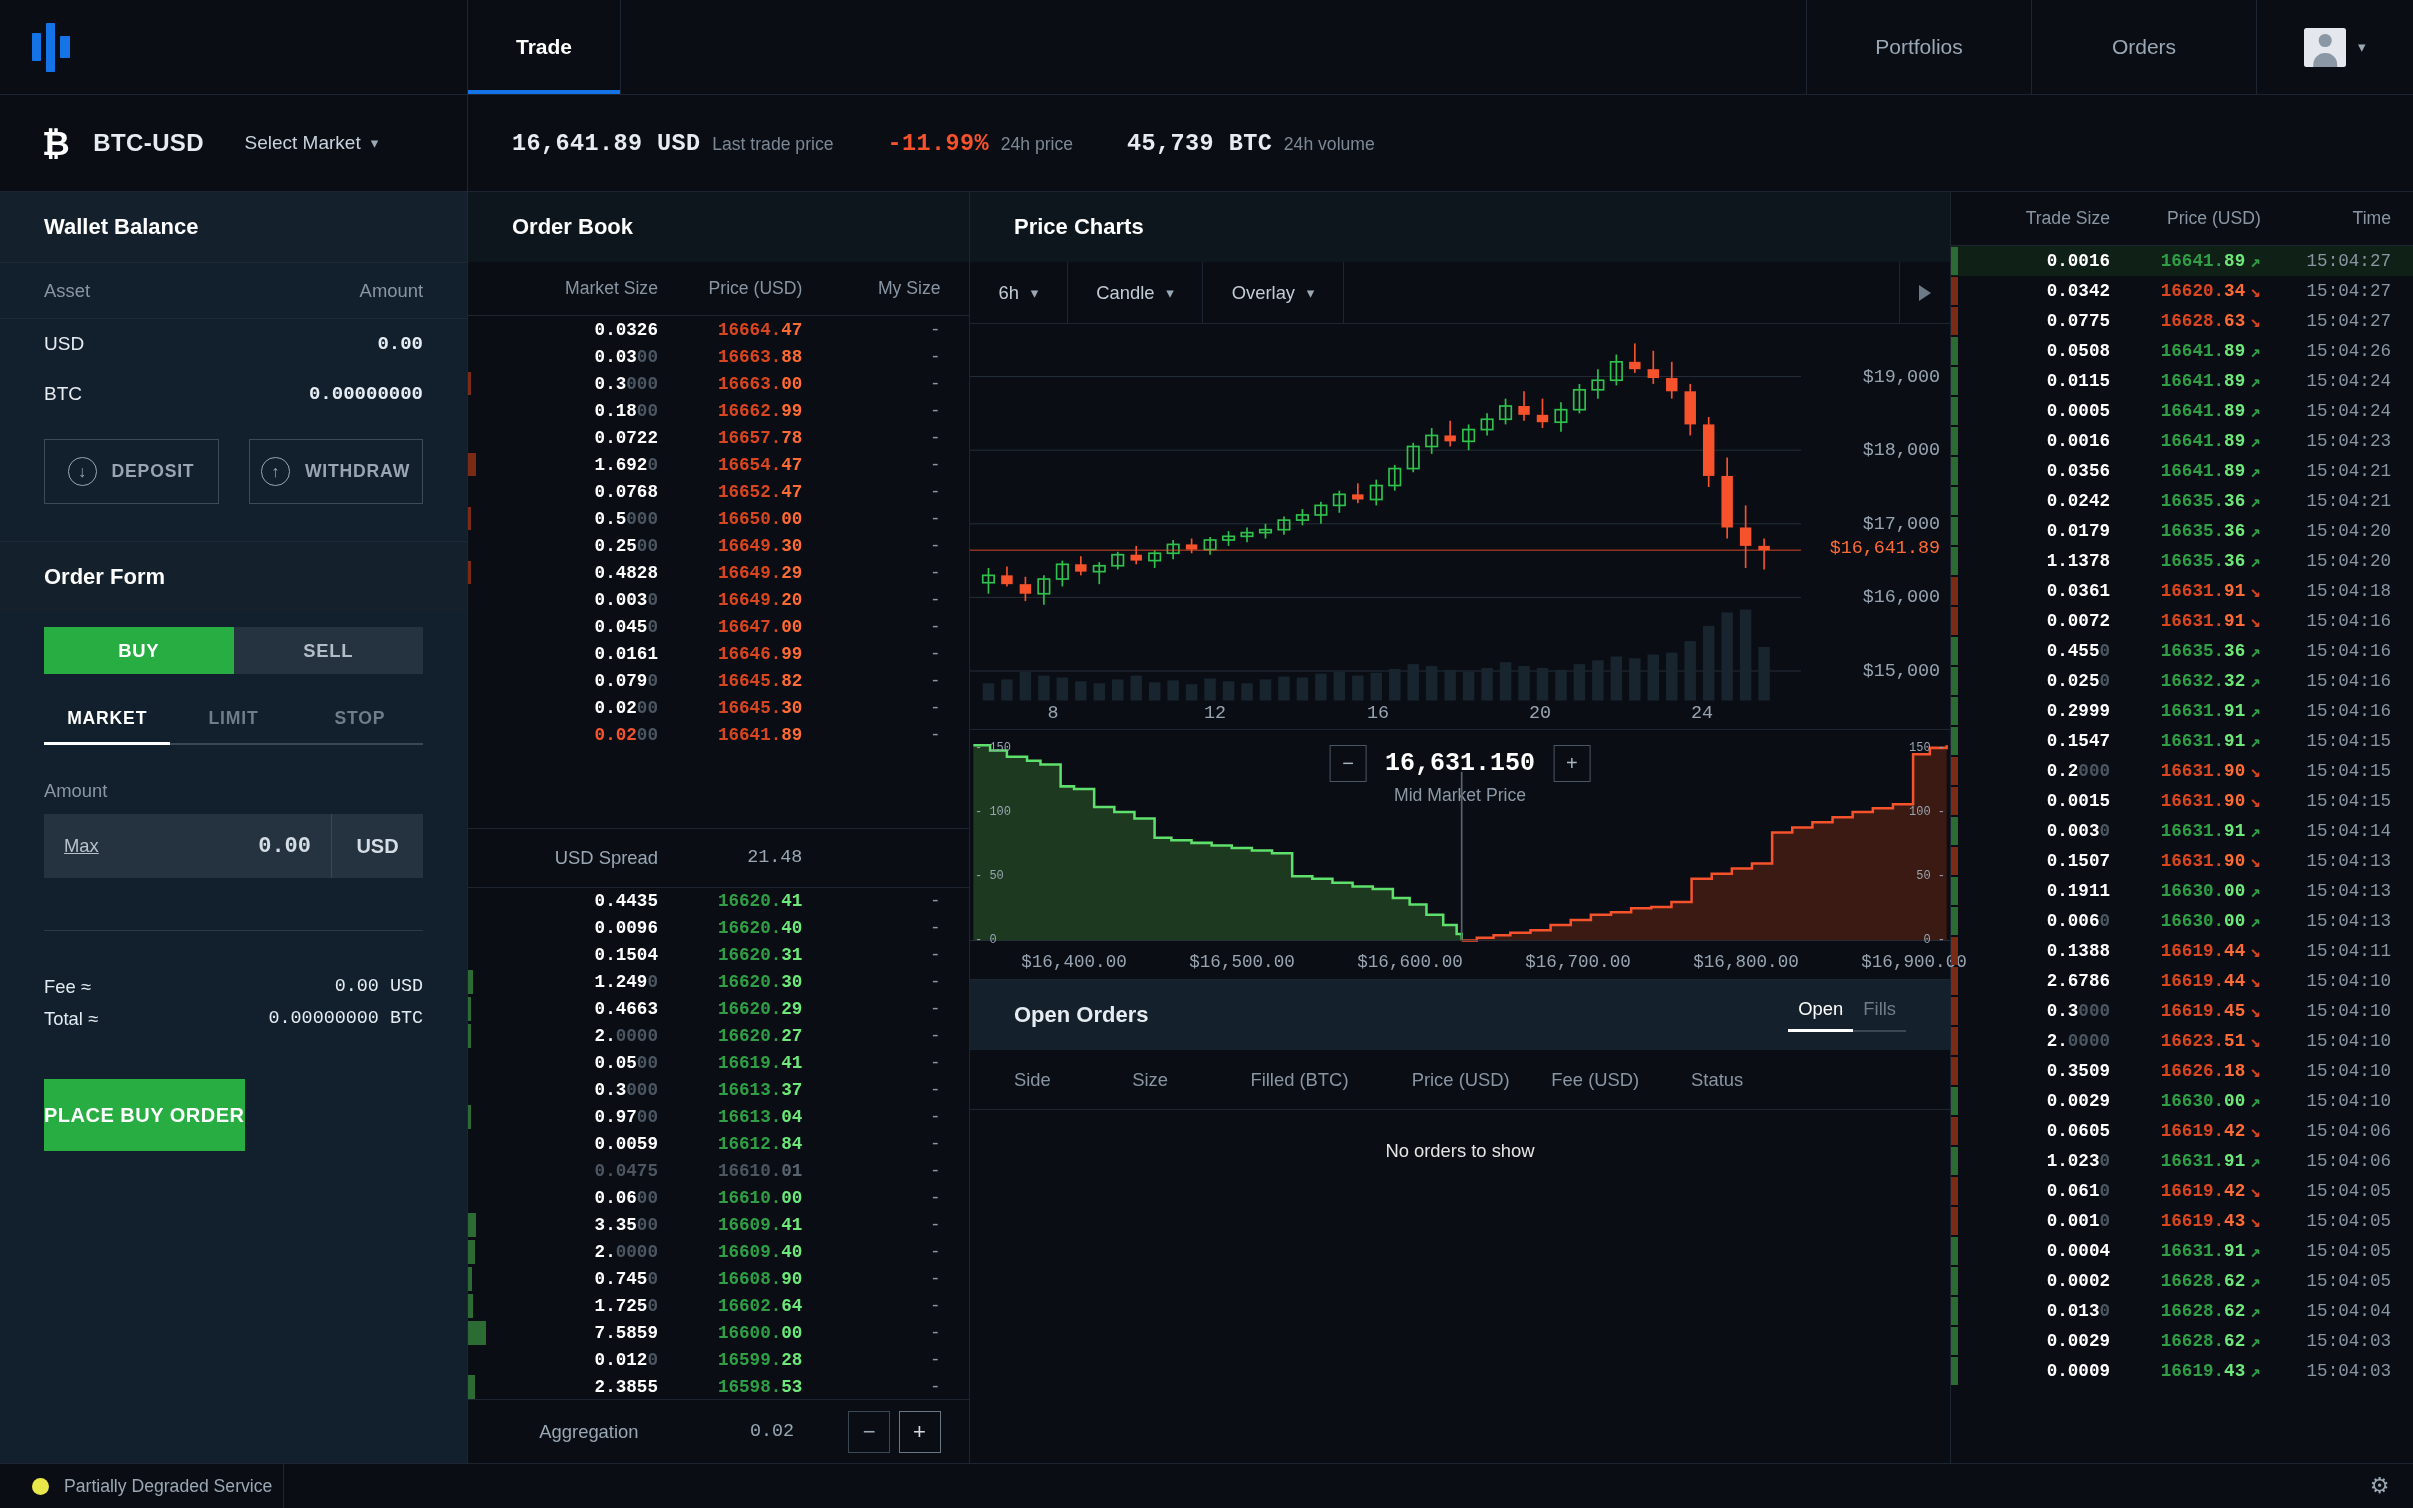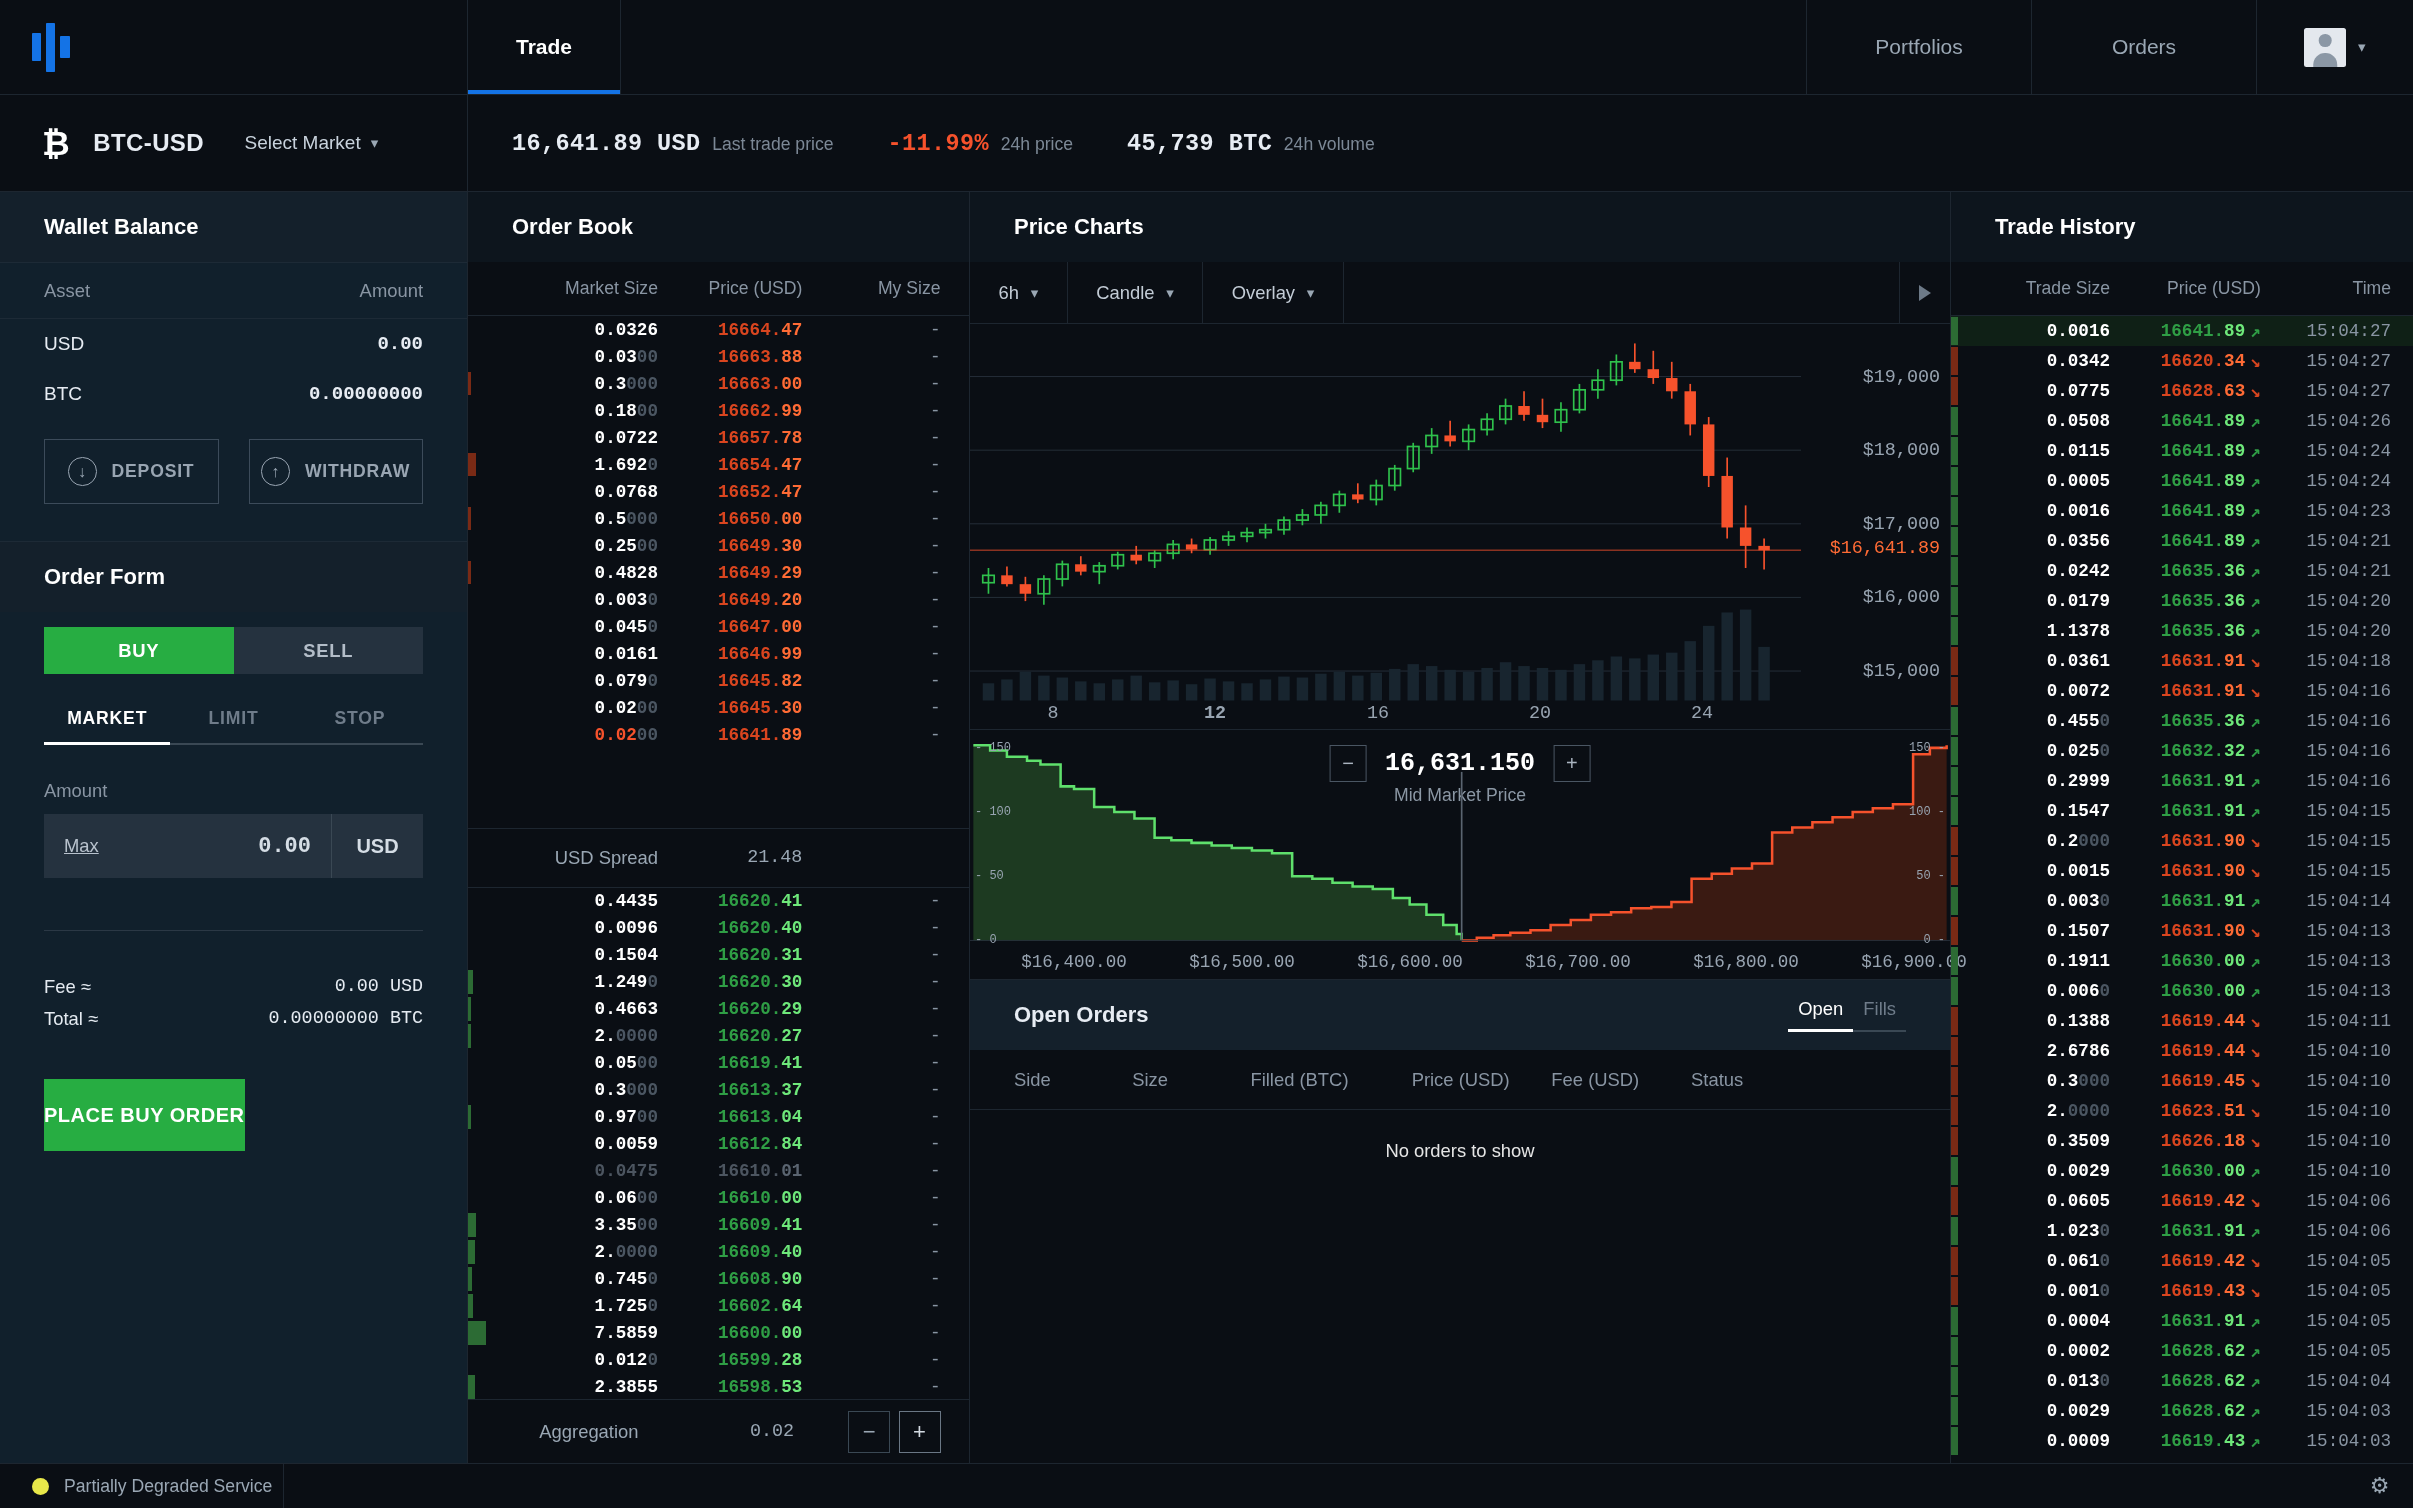--- a/index.html
+++ b/index.html
@@ -870,7 +870,6 @@
   </div>
 
   <div class="col-history">
-    <div class="panel-head dark">Trade History</div>
     <div class="th-cols">
       <div>Trade Size</div>
       <div>Price (USD)</div>

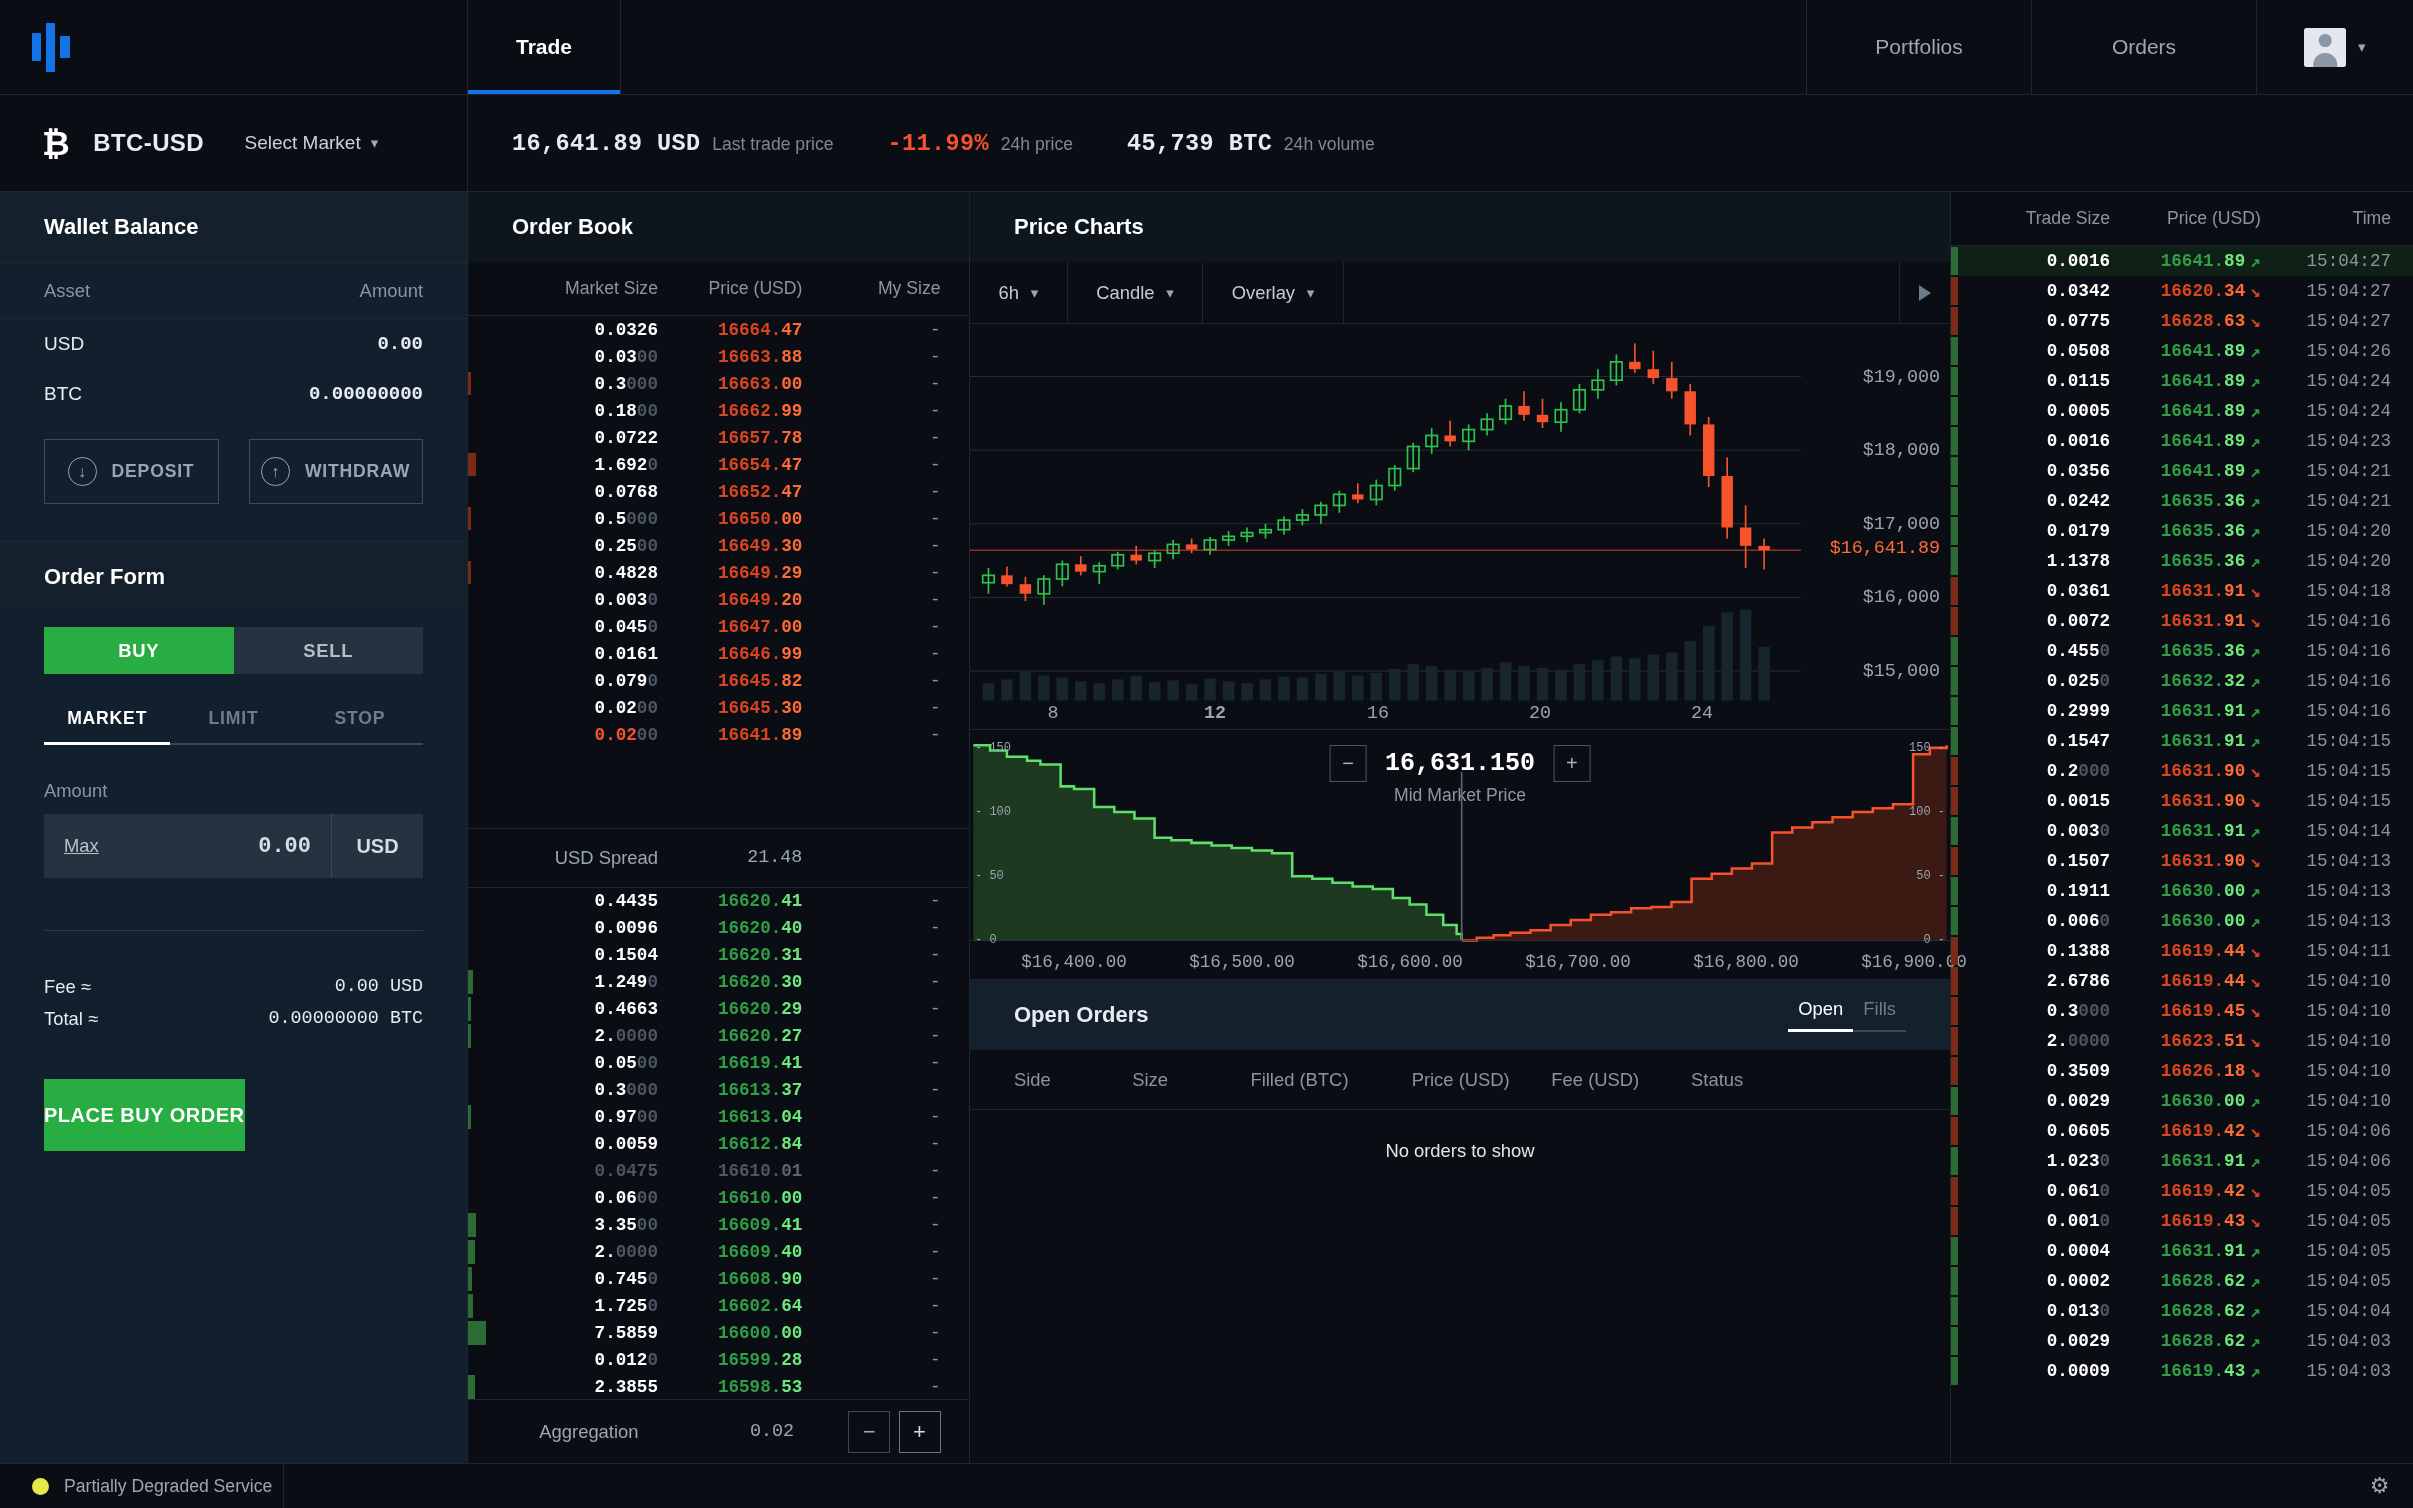--- a/index.html
+++ b/index.html
@@ -809,7 +809,7 @@
         <div class="y-lbl" style="top: 347px;">$15,000</div>
         <div class="price-tag" style="top: 214px;">$16,641.89</div>
         <div class="x-lbl" style="left: 83px;">8</div>
-        <div class="x-lbl" style="left: 245px; font-weight: bold;">12</div>
+        <div class="x-lbl" style="left: 245px;">12</div>
         <div class="x-lbl" style="left: 408px;">16</div>
         <div class="x-lbl" style="left: 570px;">20</div>
         <div class="x-lbl" style="left: 732px;">24</div>

